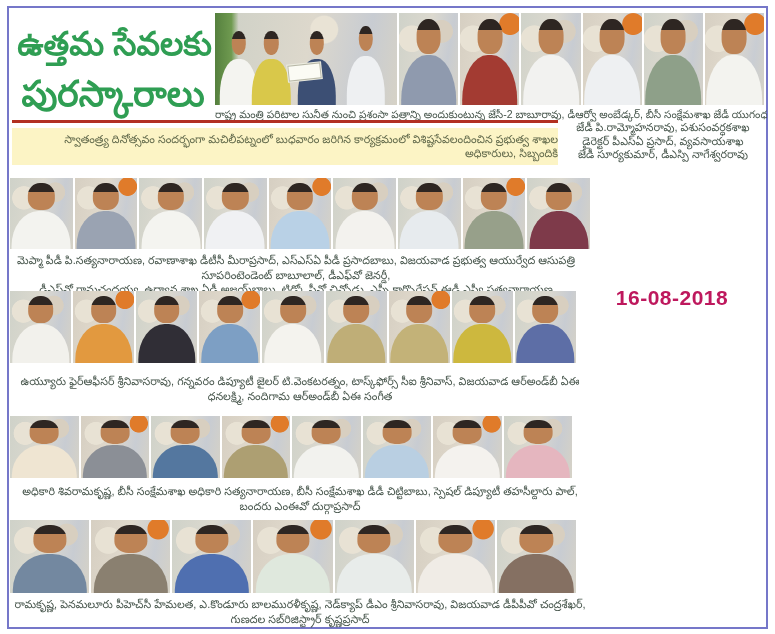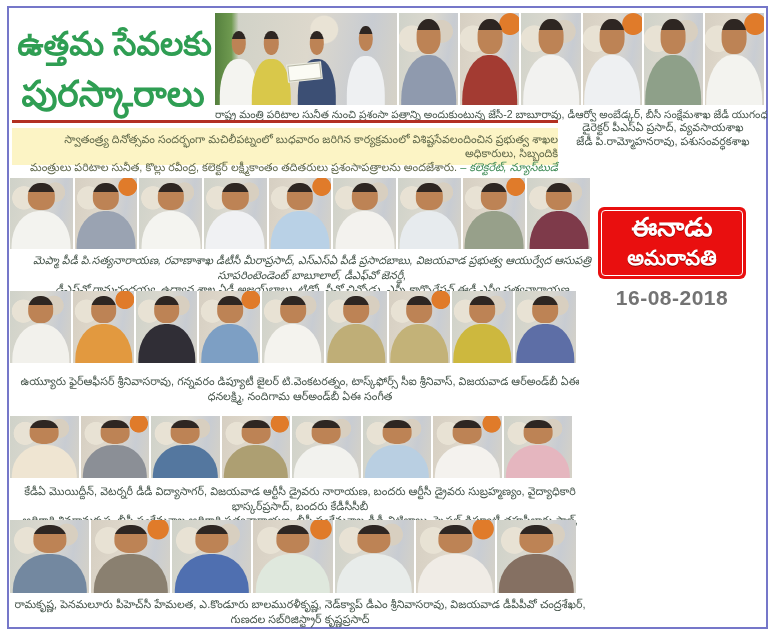--- a/index.html
+++ b/index.html
@@ -111,8 +111,8 @@
 
   <div class="cap cap-row1">రాష్ట్ర మంత్రి పరిటాల సునీత నుంచి ప్రశంసా పత్రాన్ని అందుకుంటున్న జేసీ-2 బాబూరావు, డీఆర్వో అంబేడ్కర్, బీసీ సంక్షేమశాఖ జేడీ యుగంధర్, సాంఘిక సంక్షేమశాఖ</div>
   <div class="cap cap-right">
+    <div>జేడీ పి.రామ్మోహనరావు, పశుసంవర్ధకశాఖ</div>
     <div>డైరెక్టర్ పీఎస్ఏ ప్రసాద్, వ్యవసాయశాఖ</div>
-    <div>జేడీ పి.రామ్మోహనరావు, పశుసంవర్ధకశాఖ</div>
   </div>
 
   <div class="red-rule"></div>

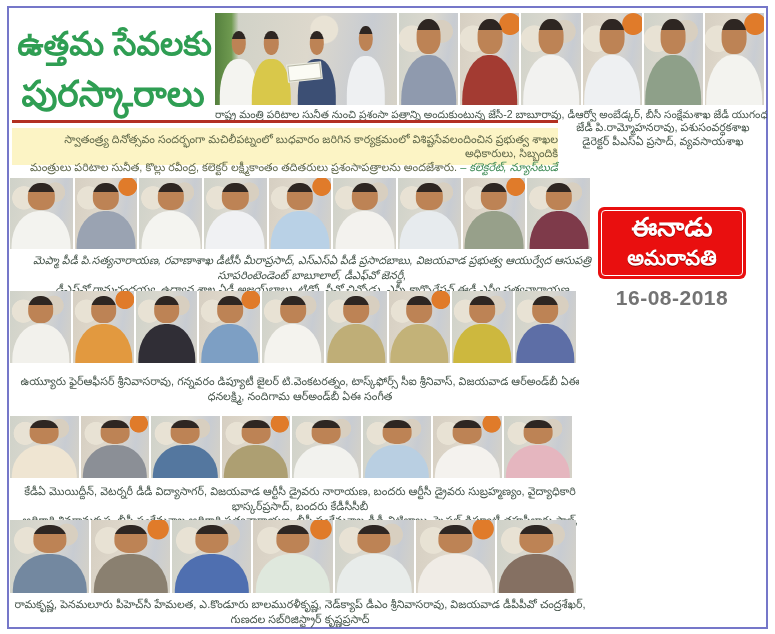--- a/index.html
+++ b/index.html
@@ -113,6 +113,7 @@
   <div class="cap cap-right">
     <div>జేడీ పి.రామ్మోహనరావు, పశుసంవర్ధకశాఖ</div>
     <div>డైరెక్టర్ పీఎస్ఏ ప్రసాద్, వ్యవసాయశాఖ</div>
+    <div>జేడీ సూర్యకుమార్, డీఎస్పి నాగేశ్వరరావు</div>
   </div>
 
   <div class="red-rule"></div>

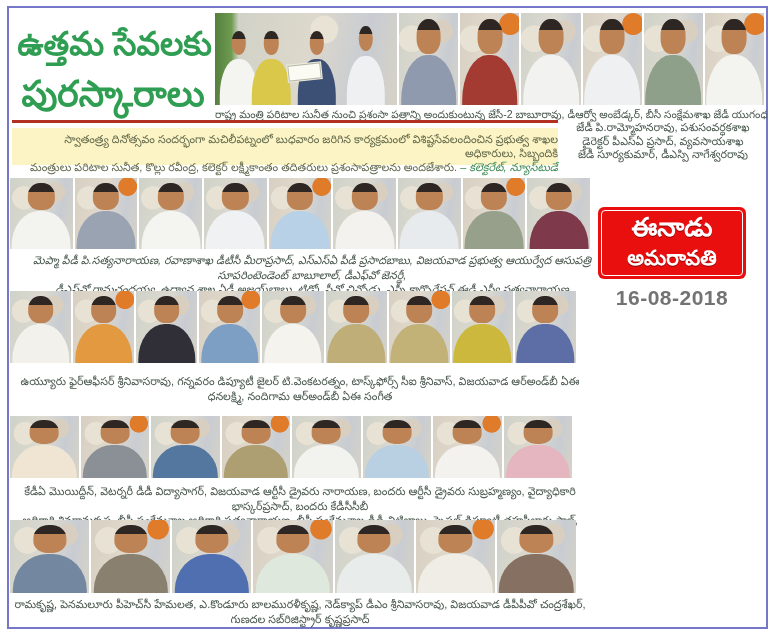--- a/index.html
+++ b/index.html
@@ -120,10 +120,6 @@
 
   <div class="ybox">
     <div>స్వాతంత్ర్య దినోత్సవం సందర్భంగా మచిలీపట్నంలో బుధవారం జరిగిన కార్యక్రమంలో విశిష్టసేవలందించిన ప్రభుత్వ శాఖల అధికారులు, సిబ్బందికి</div>
-    <div>
-      <span>మంత్రులు పరిటాల సునీత, కొల్లు రవీంద్ర, కలెక్టర్ లక్ష్మీకాంతం తదితరులు ప్రశంసాపత్రాలను అందజేశారు.</span>
-      <span class="credit">– కలెక్టరేట్, న్యూస్‌టుడే</span>
-    </div>
   </div>
 
   <div class="logo">

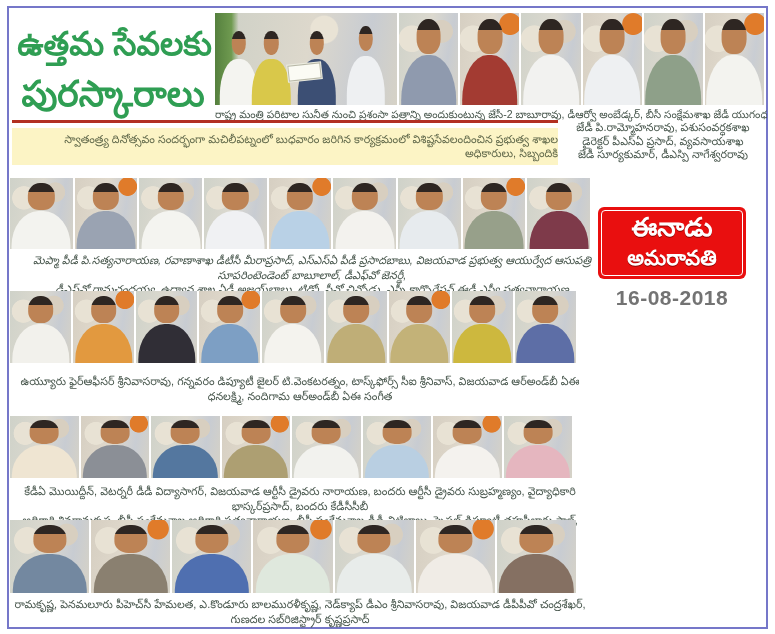--- a/index.html
+++ b/index.html
@@ -122,11 +122,6 @@
     <div>స్వాతంత్ర్య దినోత్సవం సందర్భంగా మచిలీపట్నంలో బుధవారం జరిగిన కార్యక్రమంలో విశిష్టసేవలందించిన ప్రభుత్వ శాఖల అధికారులు, సిబ్బందికి</div>
   </div>
 
-  <div class="logo">
-    <div class="logo-inner"></div>
-    <div class="t1">ఈనాడు</div>
-    <div class="t2">అమరావతి</div>
-  </div>
   <div class="date">16-08-2018</div>
 
   <div class="strip strip2">

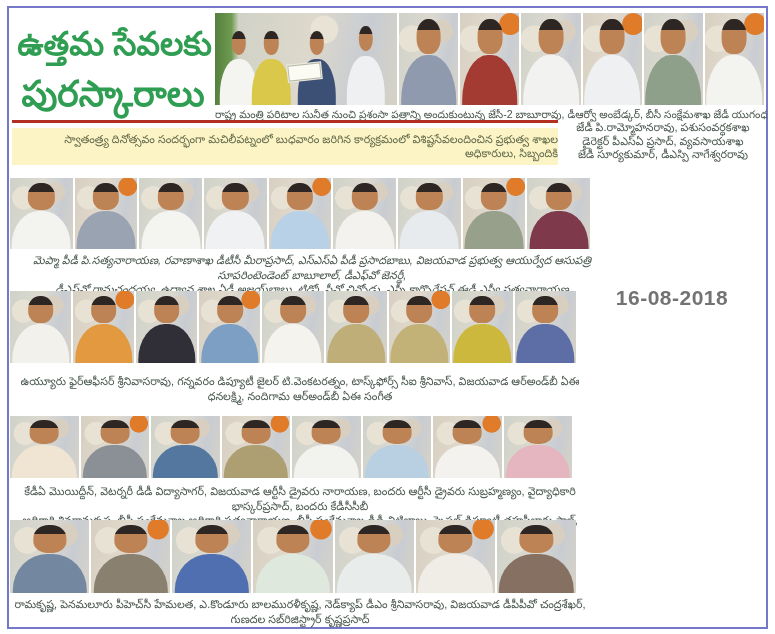--- a/index.html
+++ b/index.html
@@ -61,7 +61,7 @@
   .cap-row1{left:215px;top:107px;width:552px;text-align:left;white-space:nowrap;
             overflow:hidden;font-size:10.5px;}
   .cap-right{left:562px;top:121px;width:202px;line-height:13.5px;}
-  .cap2{left:22px;top:253px;width:580px;font-style:italic;}
+  .cap2{left:6px;top:253px;width:580px;}
   .cap3{left:10px;top:374px;width:580px;}
   .cap4{left:10px;top:484px;width:580px;}
   .cap5{left:10px;top:597px;width:580px;}

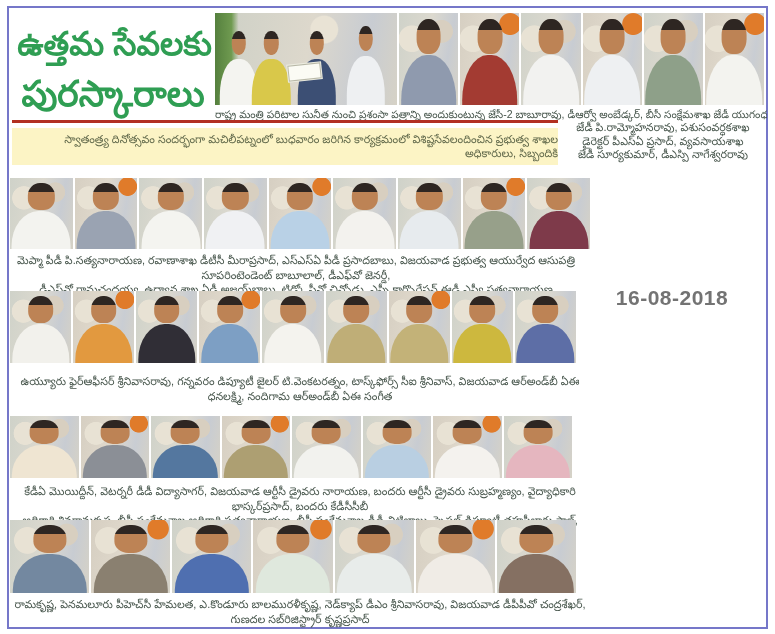--- a/index.html
+++ b/index.html
@@ -80,7 +80,7 @@
             text-shadow:0 1px 0 #8d0000;}
   .logo .t2{position:relative;font-size:21px;line-height:28px;text-shadow:0 1px 0 #8d0000;}
   .date{position:absolute;left:598px;top:286px;width:148px;text-align:center;
-        color:#737373;font-weight:bold;font-size:21px;letter-spacing:0.5px;}
+        color:#be185d;font-weight:bold;font-size:21px;letter-spacing:0.5px;}
 </style>
 </head>
 <body>

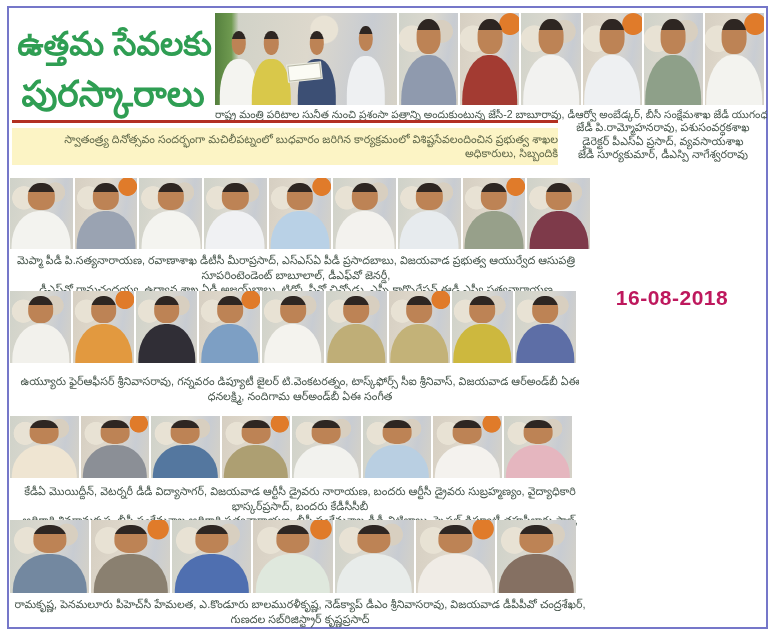--- a/index.html
+++ b/index.html
@@ -166,7 +166,6 @@
     <div class="photo" style="--shirt:#e5b6bf"></div>
   </div>
   <div class="cap cap4">
-    <div>కేడీఏ మొయిద్దీన్, వెటర్నరీ డీడీ విద్యాసాగర్, విజయవాడ ఆర్టీసీ డ్రైవరు నారాయణ, బందరు ఆర్టీసీ డ్రైవరు సుబ్రహ్మణ్యం, వైద్యాధికారి భాస్కర్‌ప్రసాద్, బందరు కేడీసీసీబీ</div>
     <div>అధికారి శివరామకృష్ణ, బీసీ సంక్షేమశాఖ అధికారి సత్యనారాయణ, బీసీ సంక్షేమశాఖ డీడీ చిట్టిబాబు, స్పెషల్ డిప్యూటీ తహసీల్దారు పాల్, బందరు ఎంఈవో దుర్గాప్రసాద్</div>
   </div>
 

